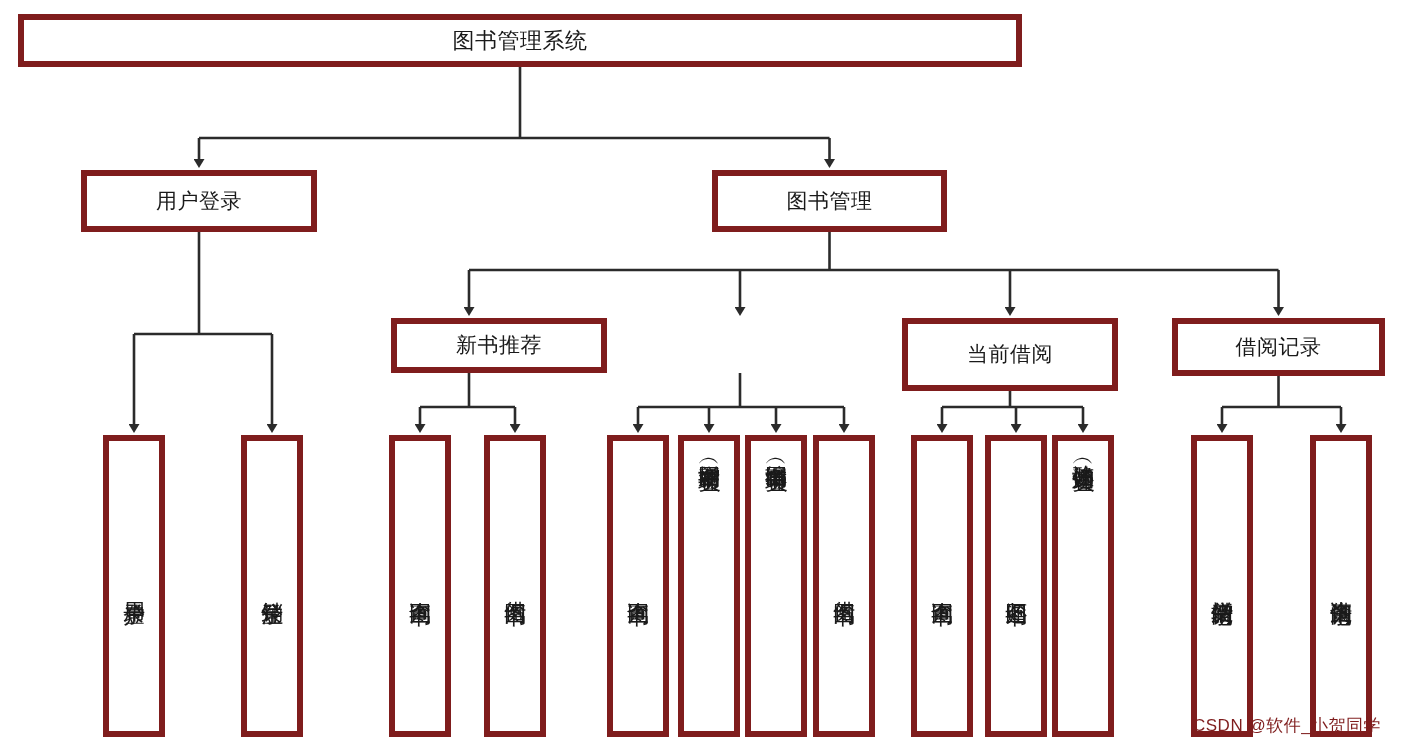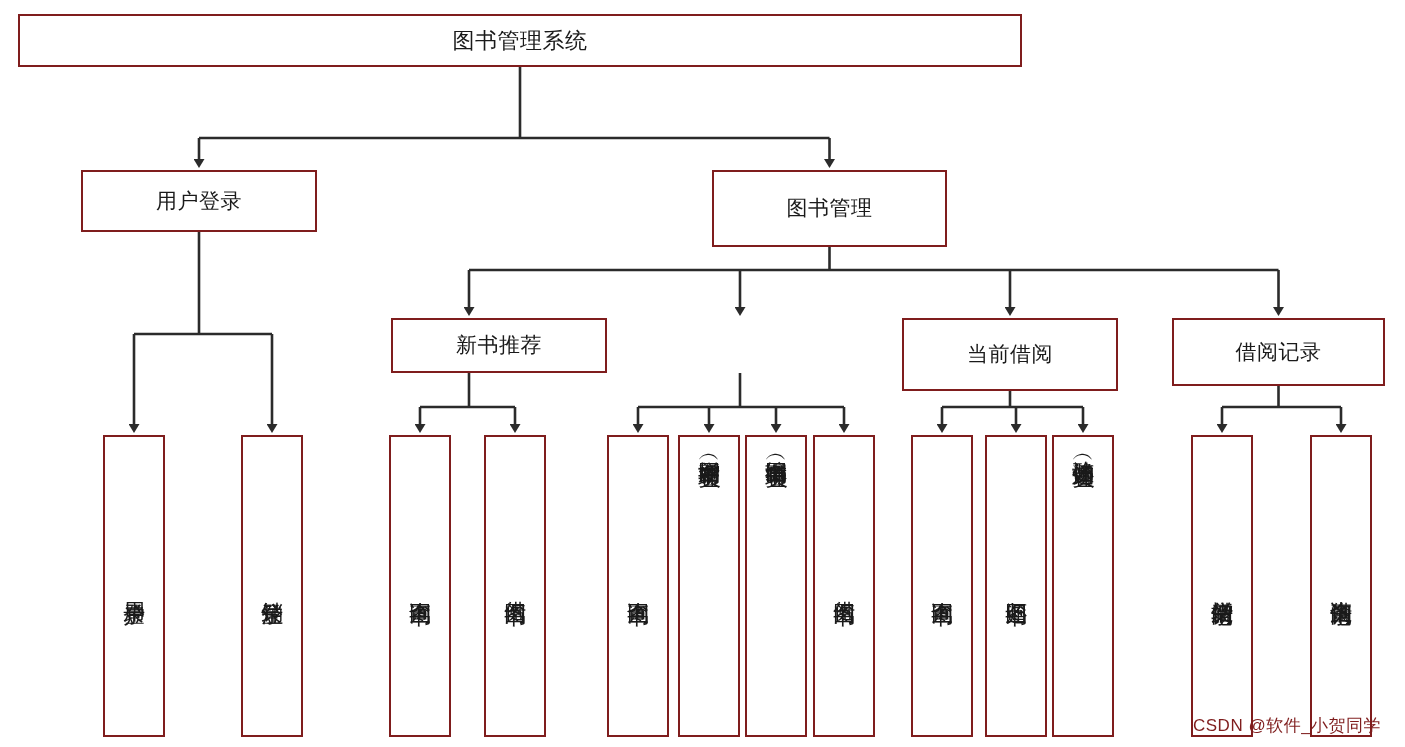--- a/index.html
+++ b/index.html
@@ -30,7 +30,7 @@
     position: absolute;
     box-sizing: border-box;
     background: #ffffff;
-    border: 2px solid #7f1d1d;
+    border: 6px solid #7f1d1d;
     display: flex;
     align-items: center;
     justify-content: center;

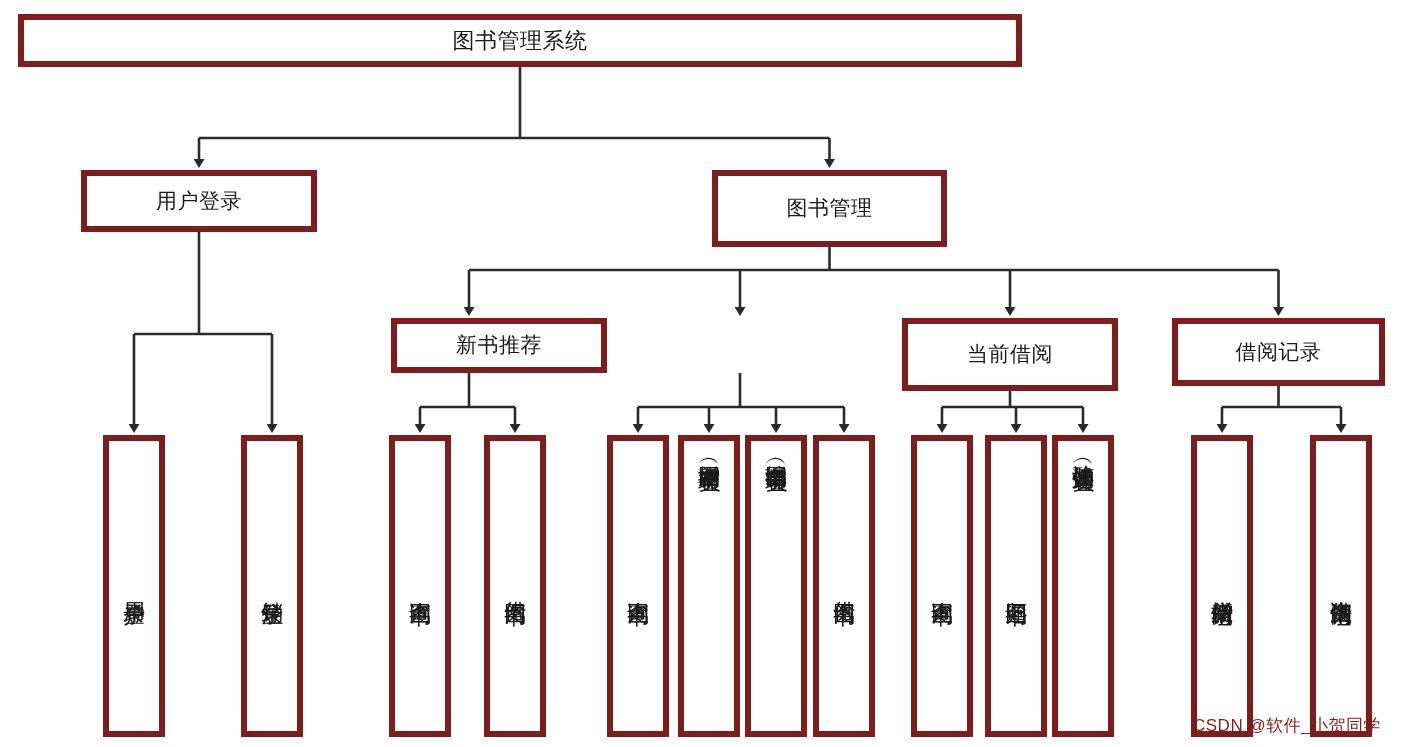--- a/index.html
+++ b/index.html
@@ -129,7 +129,7 @@
   <div class="node horizontal" style="left: 81px; top: 170px; width: 236px; height: 62px;">
     <span class="label">用户登录</span>
   </div>
-  <div class="node horizontal" style="left: 712px; top: 170px; width: 235px; height: 77px;">
+  <div class="node horizontal" style="left: 712px; top: 170px; width: 235px; height: 62px;">
     <span class="label">图书管理</span>
   </div>
 

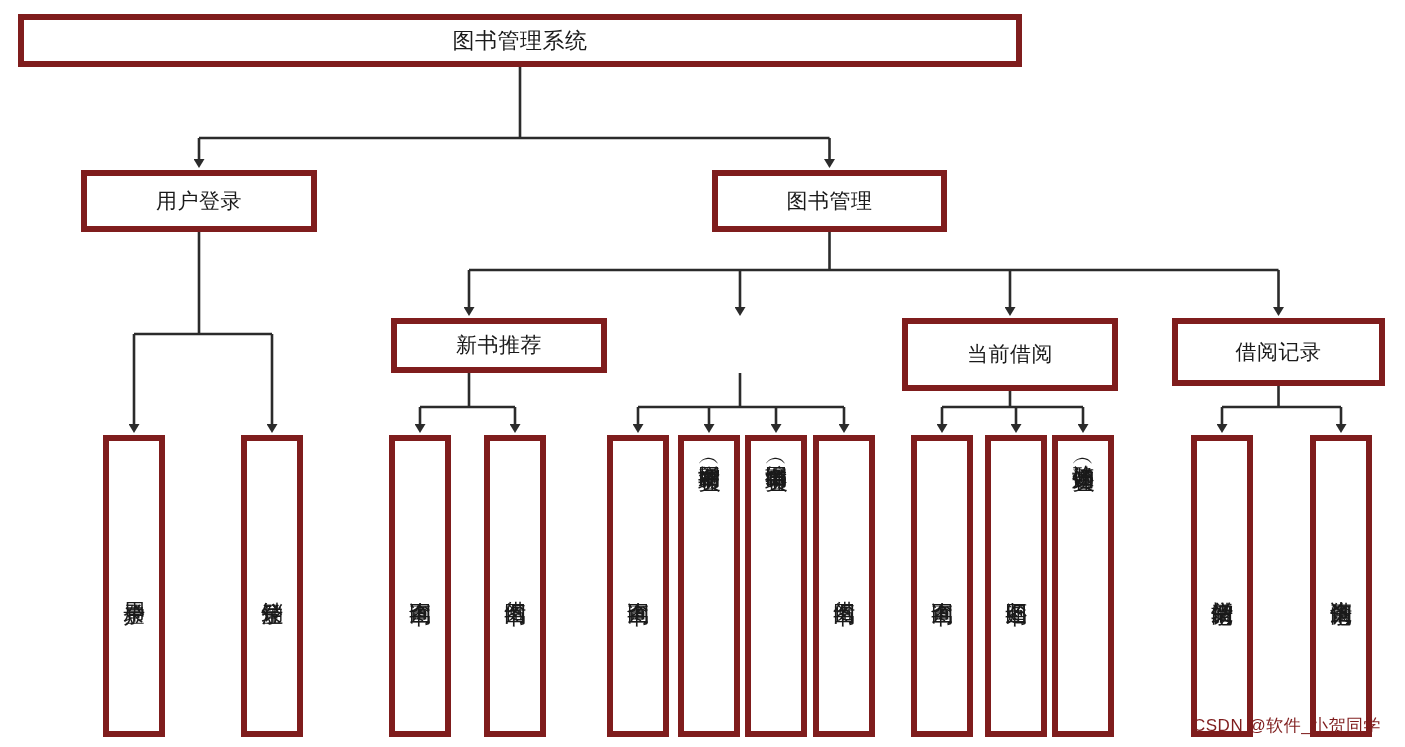--- a/index.html
+++ b/index.html
@@ -139,7 +139,7 @@
   <div class="node horizontal" style="left: 902px; top: 318px; width: 216px; height: 73px;">
     <span class="label">当前借阅</span>
   </div>
-  <div class="node horizontal" style="left: 1172px; top: 318px; width: 213px; height: 68px;">
+  <div class="node horizontal" style="left: 1172px; top: 318px; width: 213px; height: 58px;">
     <span class="label">借阅记录</span>
   </div>
 

